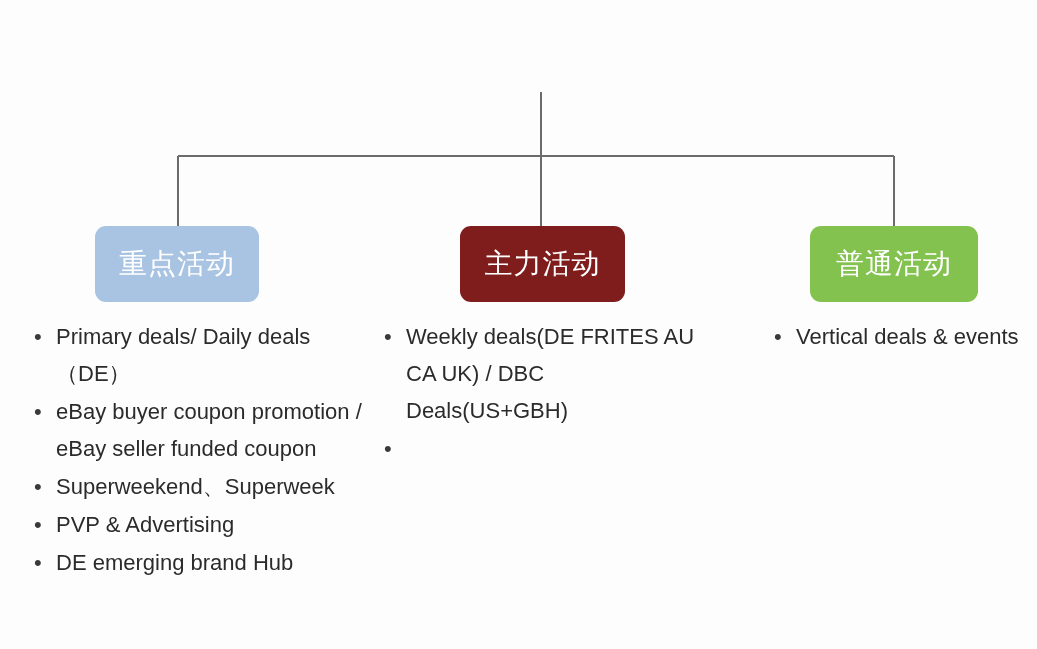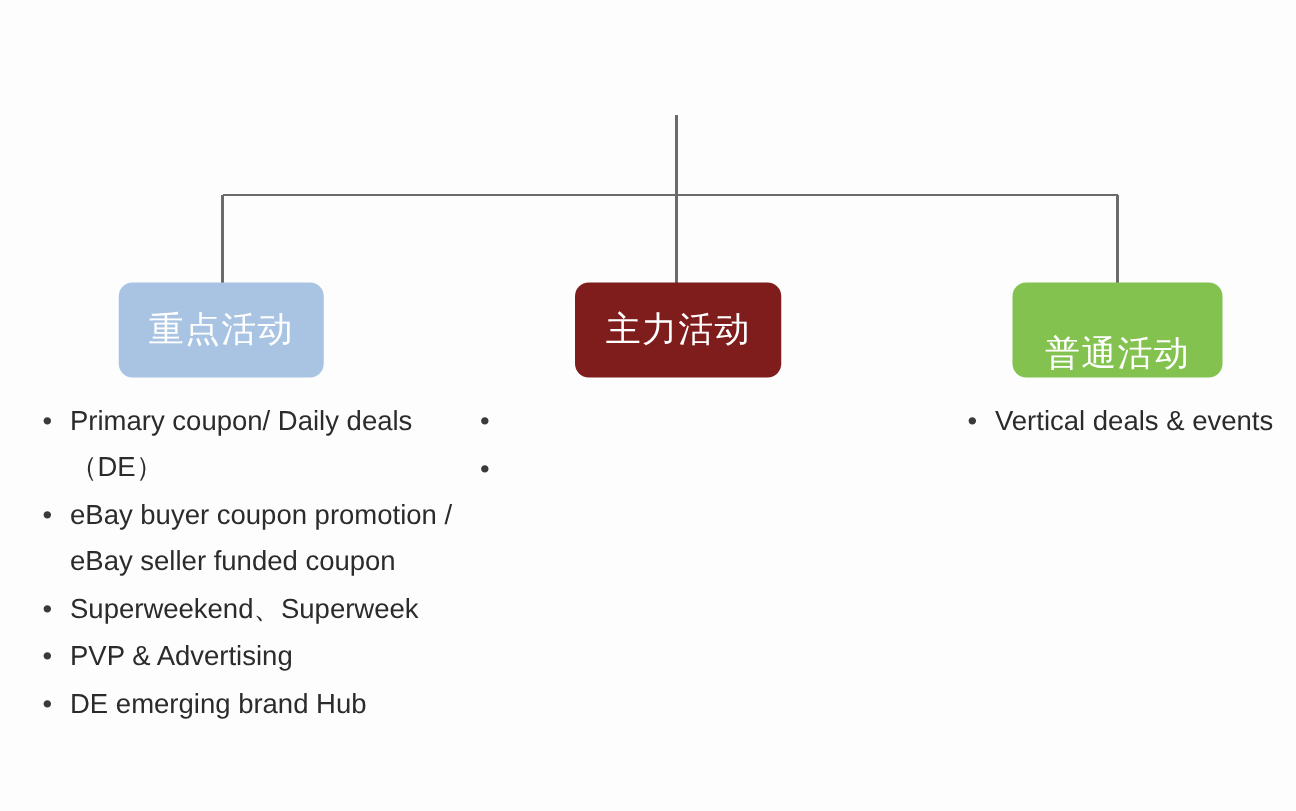--- a/index.html
+++ b/index.html
@@ -71,7 +71,7 @@
   }
   #cat-0 { left: 95px;  top: 226px; width: 164px; background: #a8c4e2; }
   #cat-1 { left: 460px; top: 226px; width: 165px; background: #7f1d1d; }
-  #cat-2 { left: 810px; top: 226px; width: 168px; background: #83c24f; align-items: flex-end; }
+  #cat-2 { left: 810px; top: 226px; width: 168px; background: #83c24f; }
 
   
   .bullet-col {

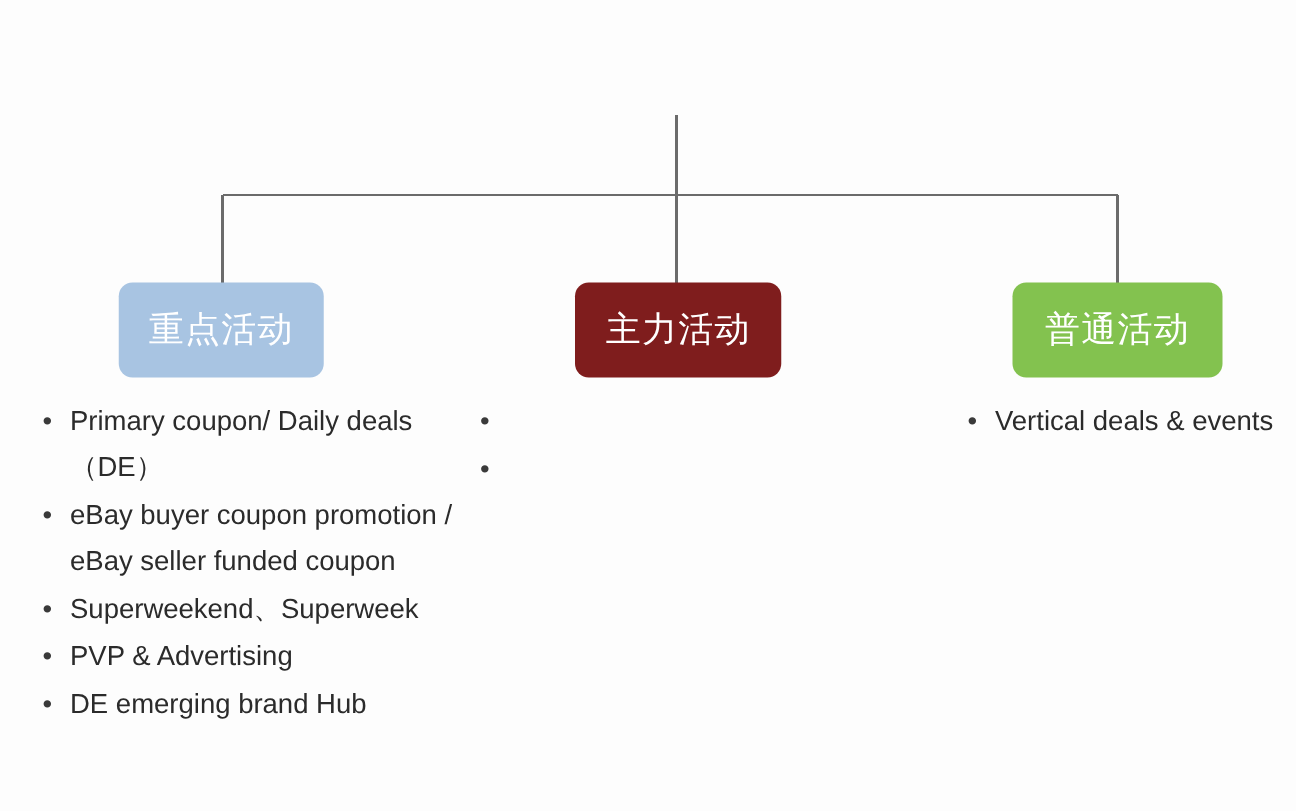--- a/index.html
+++ b/index.html
@@ -135,7 +135,7 @@
   <div class="bullet-col" id="col-0">
     <div class="bullet-item">
       <span class="bullet-dot">•</span>
-      <span class="bullet-text">Primary coupon/ Daily deals（DE）</span>
+      <span class="bullet-text">Primary deals/ Daily deals（DE）</span>
     </div>
     <div class="bullet-item">
       <span class="bullet-dot">•</span>

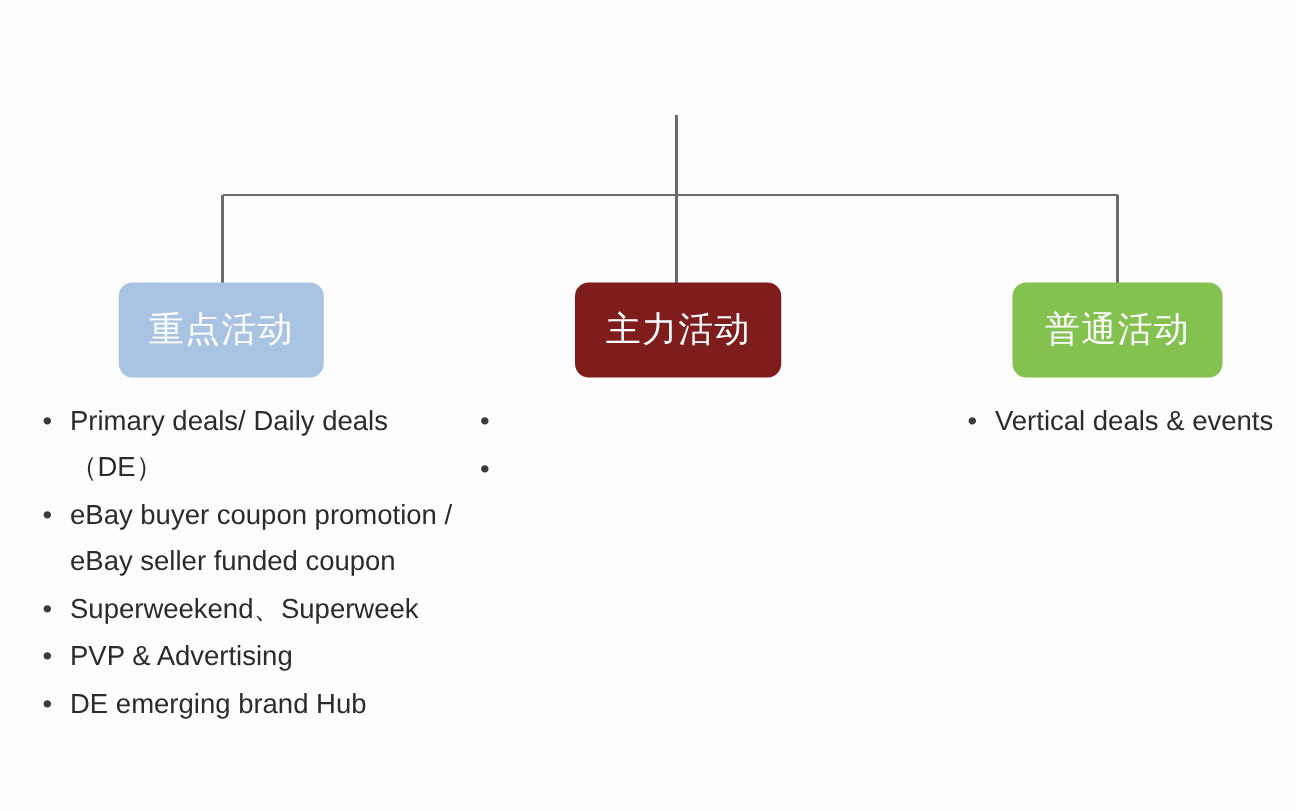--- a/index.html
+++ b/index.html
@@ -158,6 +158,7 @@
   <div class="bullet-col" id="col-1">
     <div class="bullet-item">
       <span class="bullet-dot">•</span>
+      <span class="bullet-text">Weekly deals(DE FRITES AU CA UK) / DBC Deals(US+GBH)</span>
     </div>
     <div class="bullet-item">
       <span class="bullet-dot">•</span>

